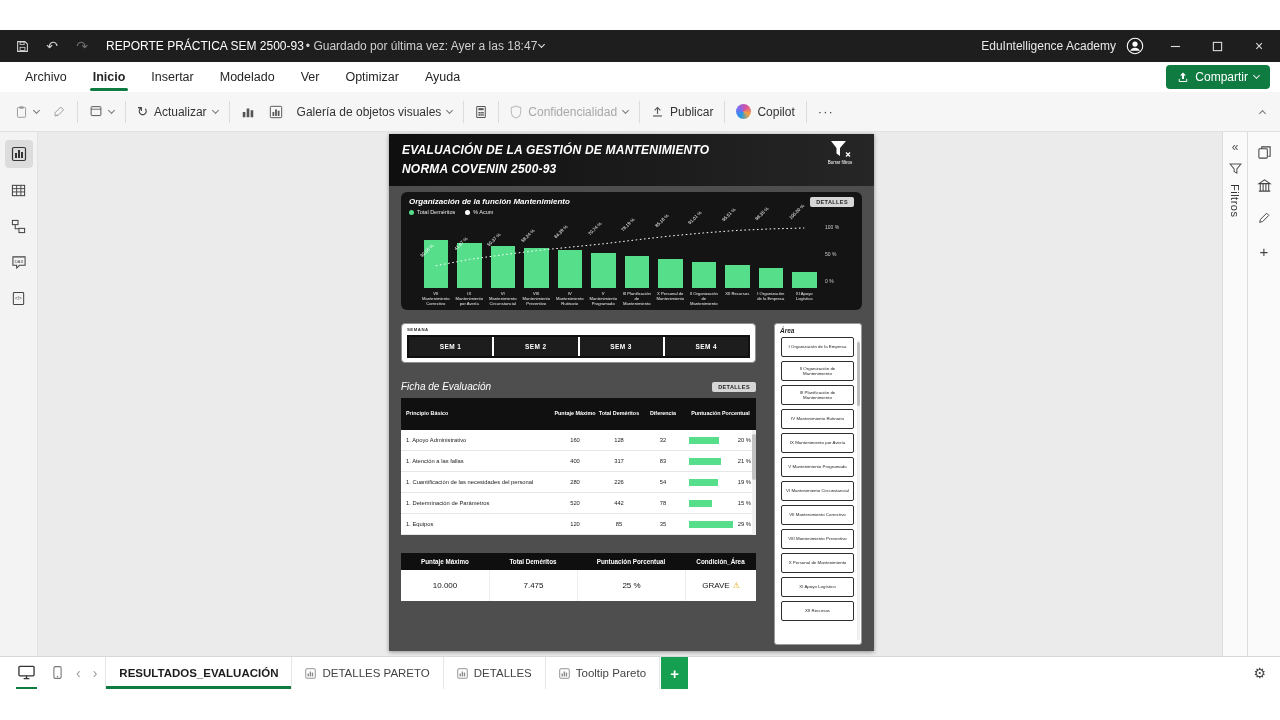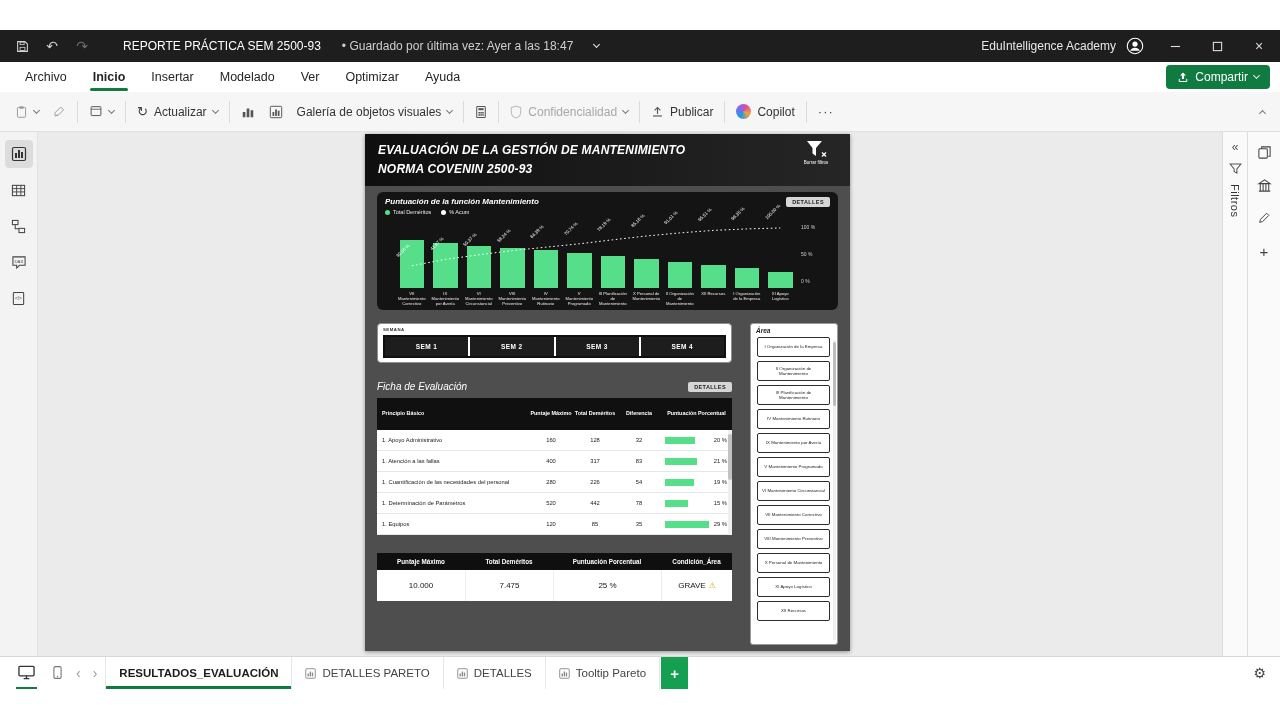--- a/index.html
+++ b/index.html
@@ -14,7 +14,7 @@
 .tb-icon{width:24px;height:24px;display:flex;align-items:center;justify-content:center;margin-left:6px;color:#cfcfcf;font-size:14px}
 .tb-icon.first{margin-left:10px}
 .tb-icon.dim{color:#6f6f6f}
-.tb-title{display:flex;align-items:center;gap:21px;margin-left:29px;color:#fff}
+.tb-title{display:flex;align-items:center;gap:2px;margin-left:12px;color:#fff}
 .tb-sub{color:#cfcfcf}
 .tb-spacer{flex:1}
 .tb-account{display:flex;align-items:center;gap:10px;margin-right:10px}

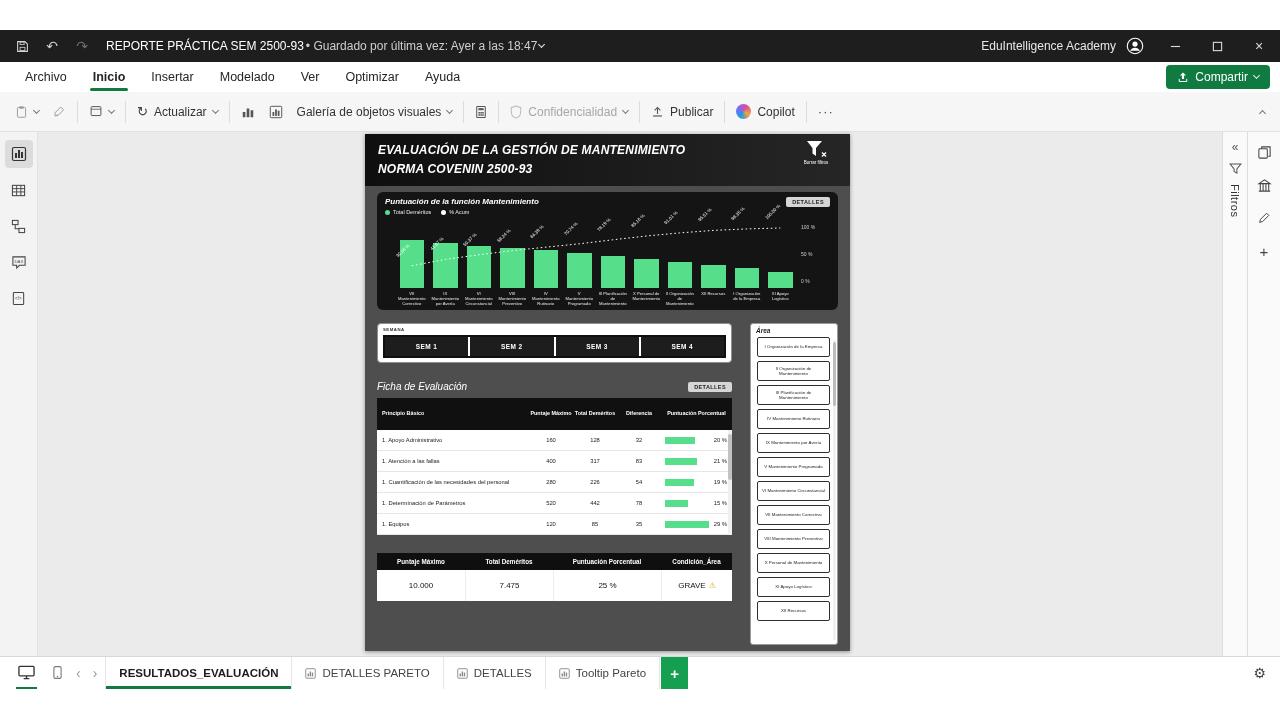--- a/index.html
+++ b/index.html
@@ -51,7 +51,7 @@
 .pane-ic{width:20px;height:20px;display:flex;align-items:center;justify-content:center;color:#444}
 .plus-ic{font-size:15px;color:#444}
 
-.report-page{position:absolute;left:327px;top:2px;width:485px;height:517px;background:#4e4e4e;box-shadow:0 1px 4px rgba(0,0,0,.4)}
+.report-page{position:absolute;left:351px;top:2px;width:485px;height:517px;background:#4e4e4e;box-shadow:0 1px 4px rgba(0,0,0,.4)}
 .rp-header{position:absolute;left:0;top:0;width:100%;height:52px;background:linear-gradient(90deg,#0f0f0f,#262626);color:#fff}
 .rp-title{position:absolute;left:13px;top:7px;font-size:12px;font-weight:700;font-style:italic;line-height:1.55;letter-spacing:.2px}
 .funnel-box{position:absolute;right:12px;top:6px;width:44px;display:flex;flex-direction:column;align-items:center;color:#fff}

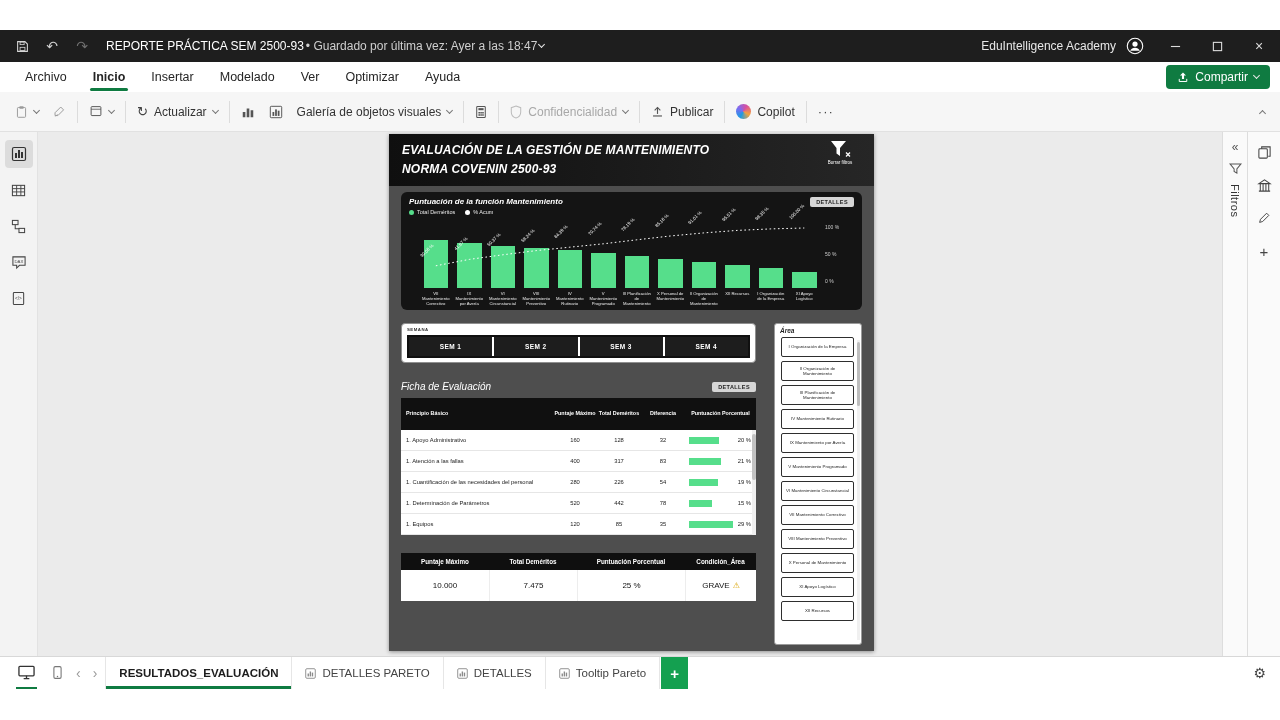--- a/index.html
+++ b/index.html
@@ -341,7 +341,7 @@
         </div>
 
         <div class="pareto">
-          <div class="pareto-title">Puntuación de la función Mantenimiento</div>
+          <div class="pareto-title">Organización de la función Mantenimiento</div>
           <div class="legend">
               <div class="leg-item">
                 <span class="dot g"></span>

